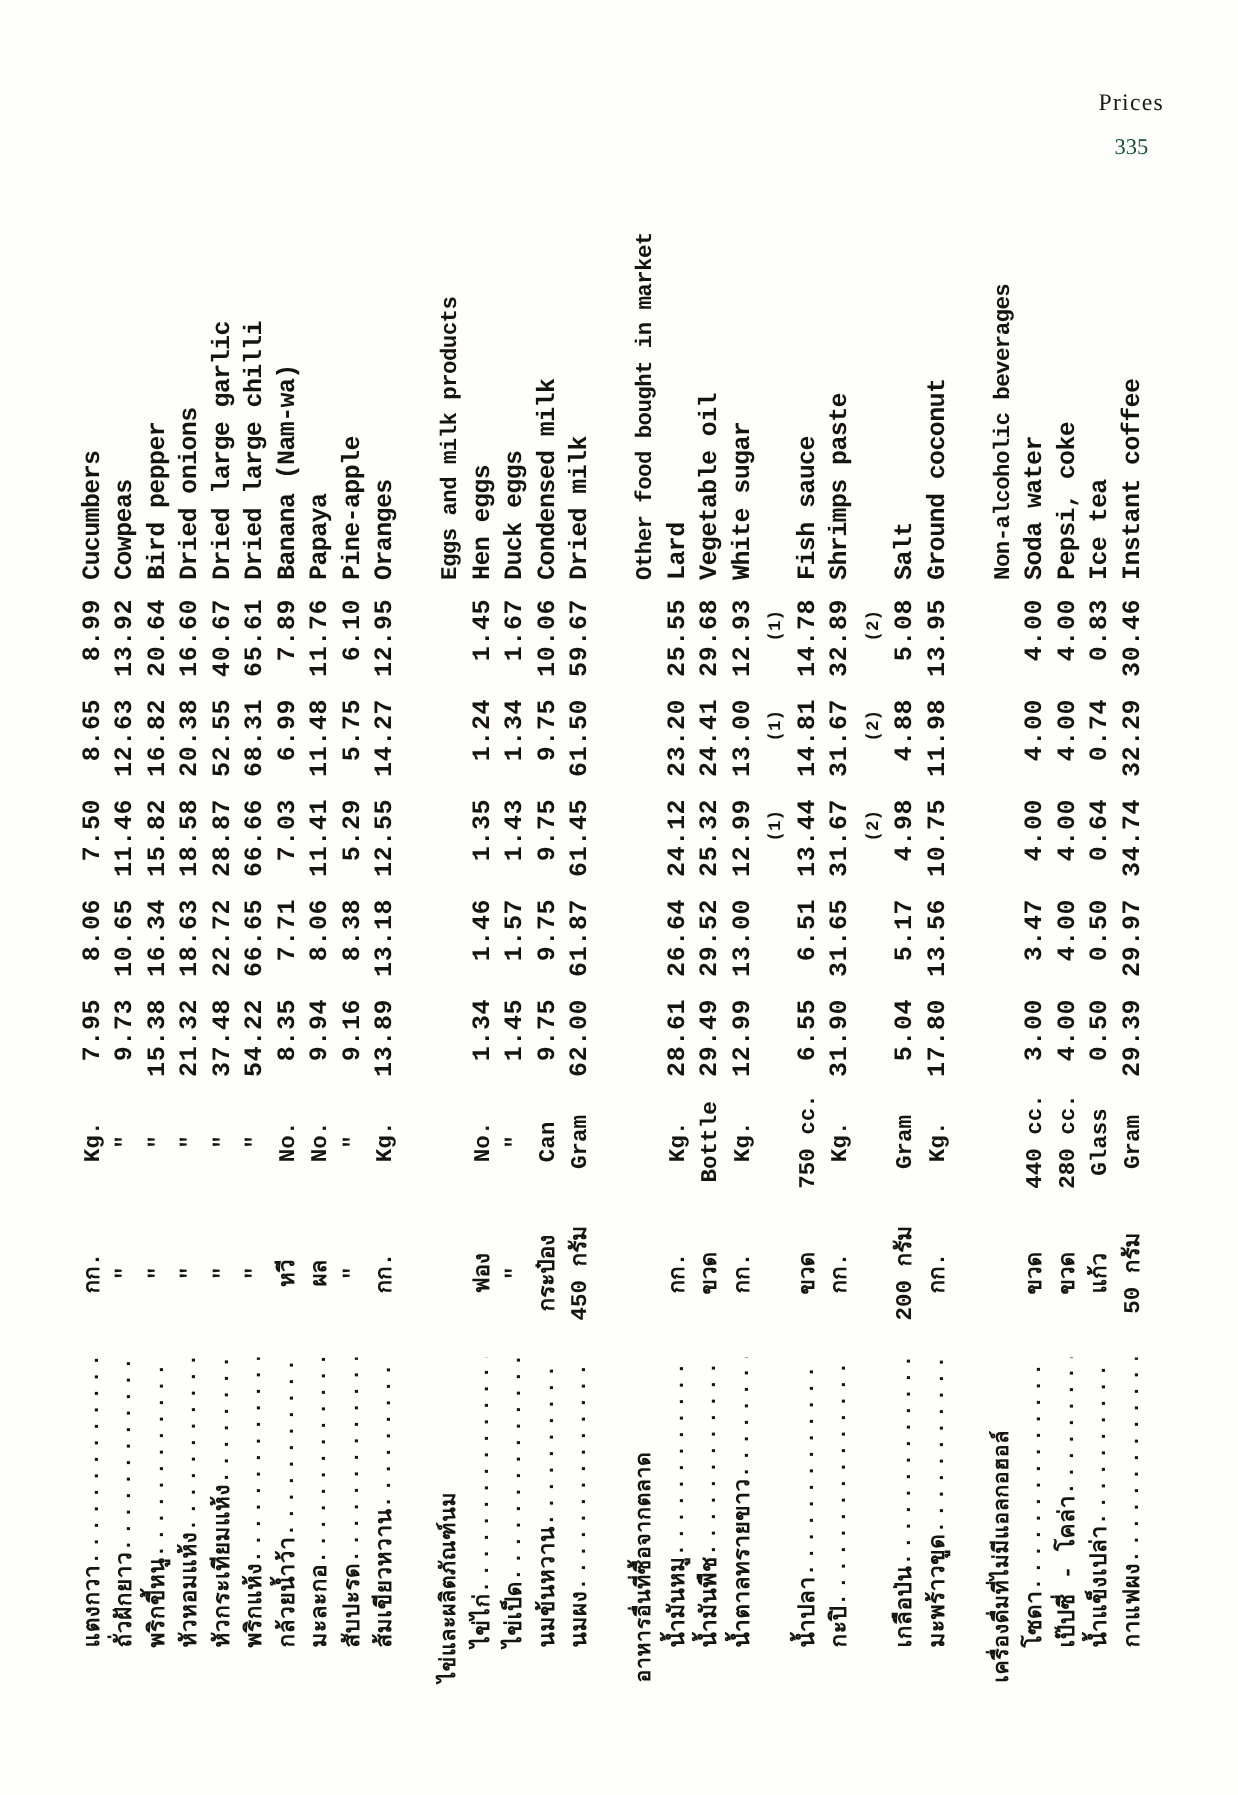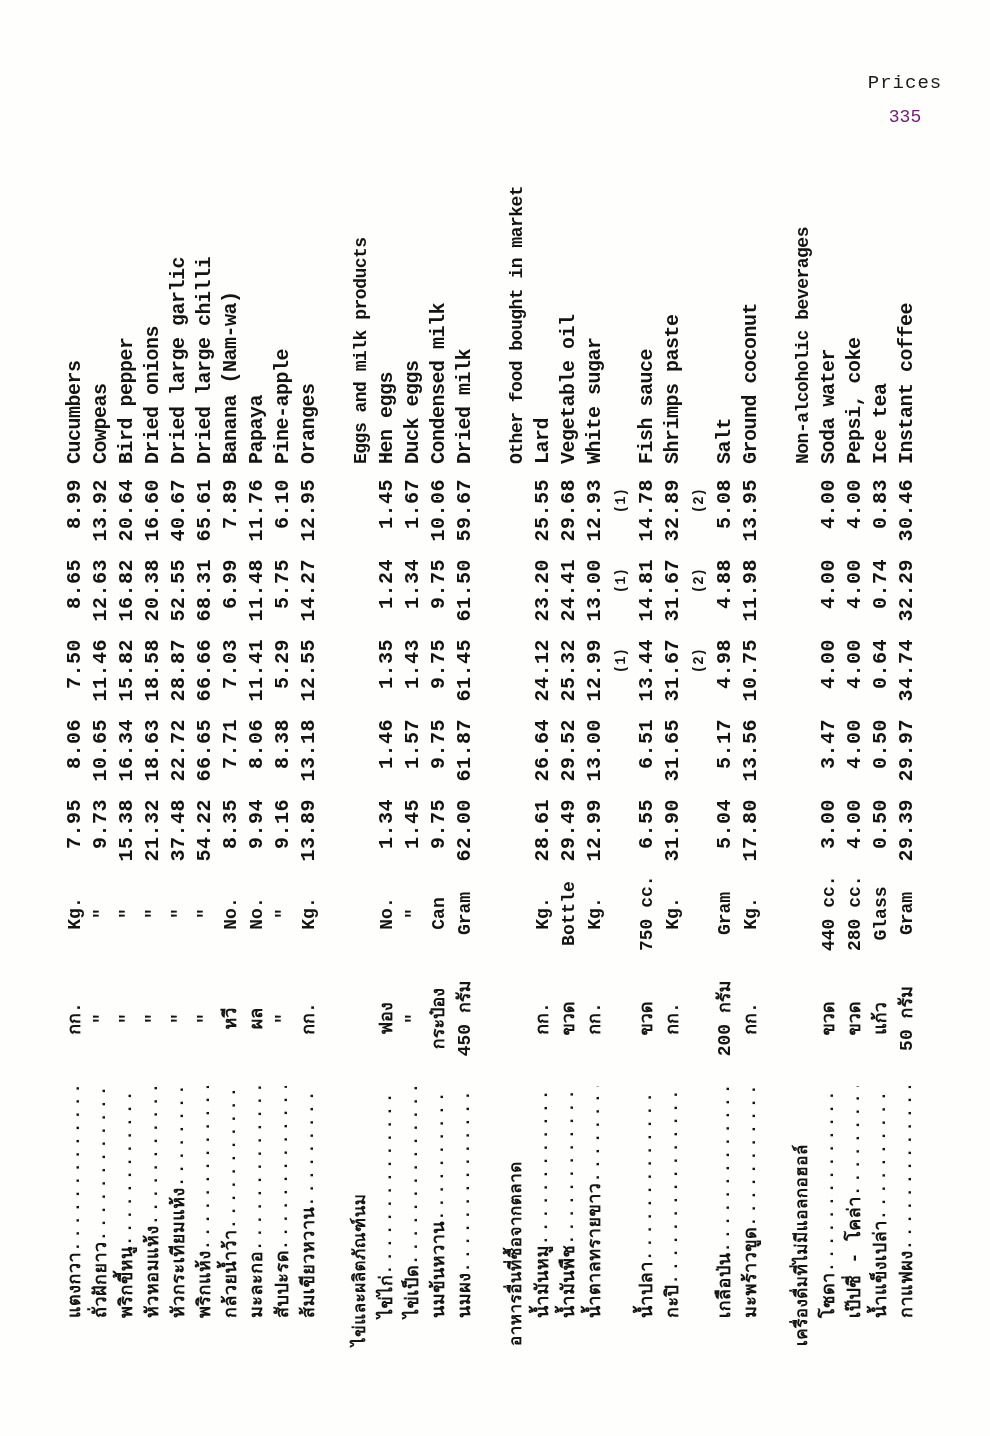--- a/index.html
+++ b/index.html
@@ -19,7 +19,7 @@
   }
   
   .corner { position: absolute; top: 72px; left: 835px; width: 140px; text-align: center;
-            font-family: Liberation Mono, monospace; }
+            font-family: Liberation Serif, serif; }
   .chapter { font-size: 19px; letter-spacing: 1px; color: #1c1a18; }
   .pageno  { margin-top: 13px; font-size: 18px; color: #701a75; }
 

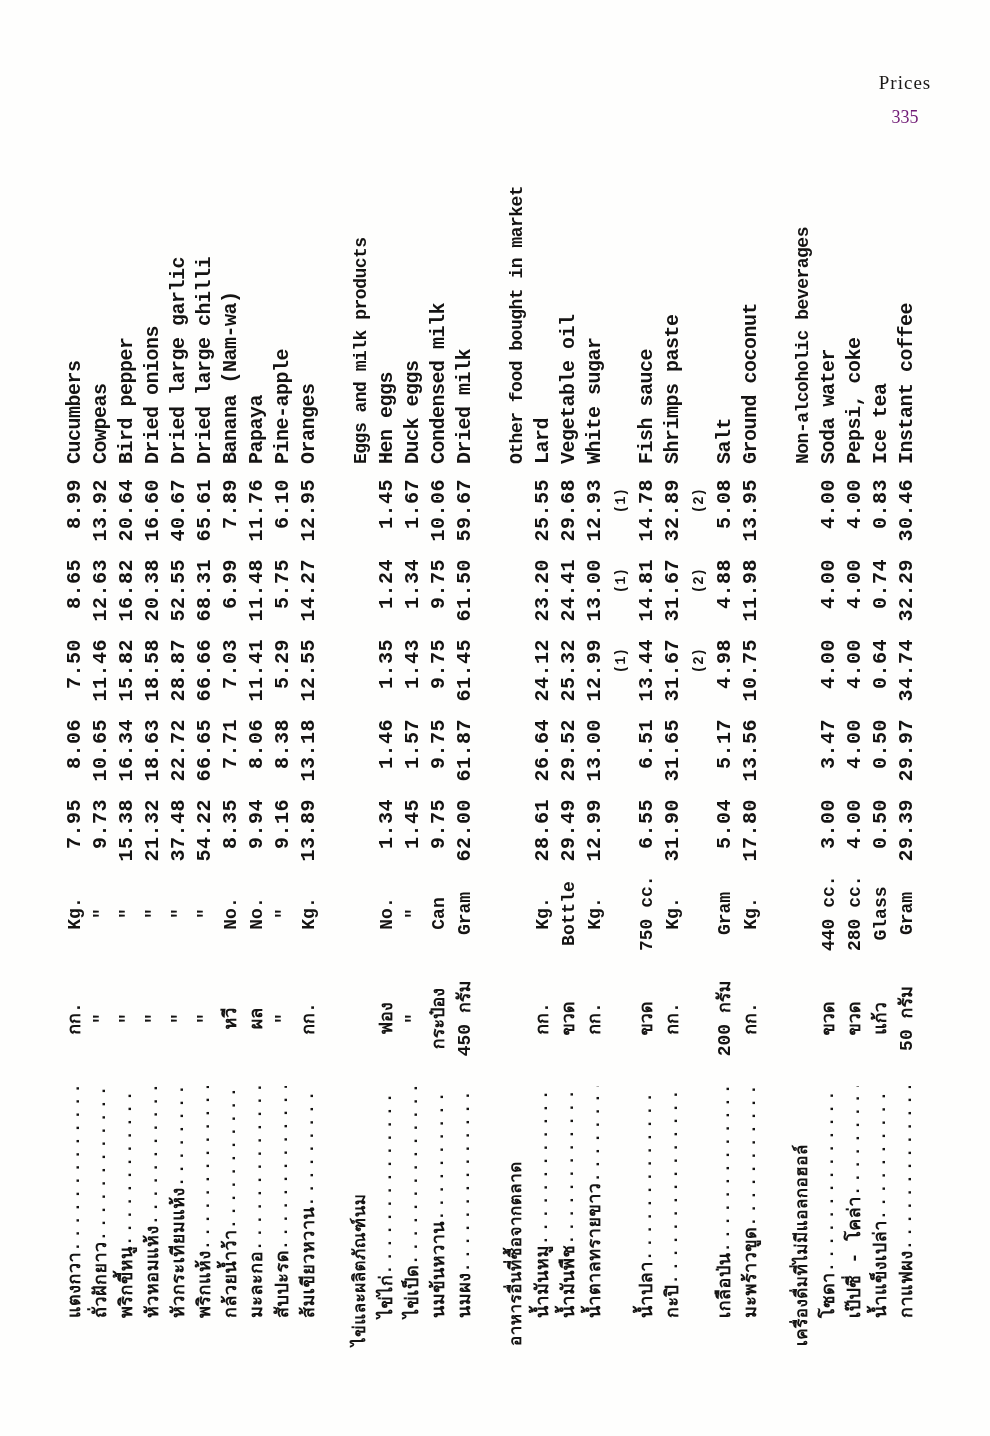--- a/index.html
+++ b/index.html
@@ -21,7 +21,7 @@
   .corner { position: absolute; top: 72px; left: 835px; width: 140px; text-align: center;
             font-family: Liberation Serif, serif; }
   .chapter { font-size: 19px; letter-spacing: 1px; color: #1c1a18; }
-  .pageno  { margin-top: 13px; font-size: 18px; color: #701a75; }
+  .pageno  { margin-top: 13px; font-size: 18px; color: #14532d; }
 
   
   .rotated {

